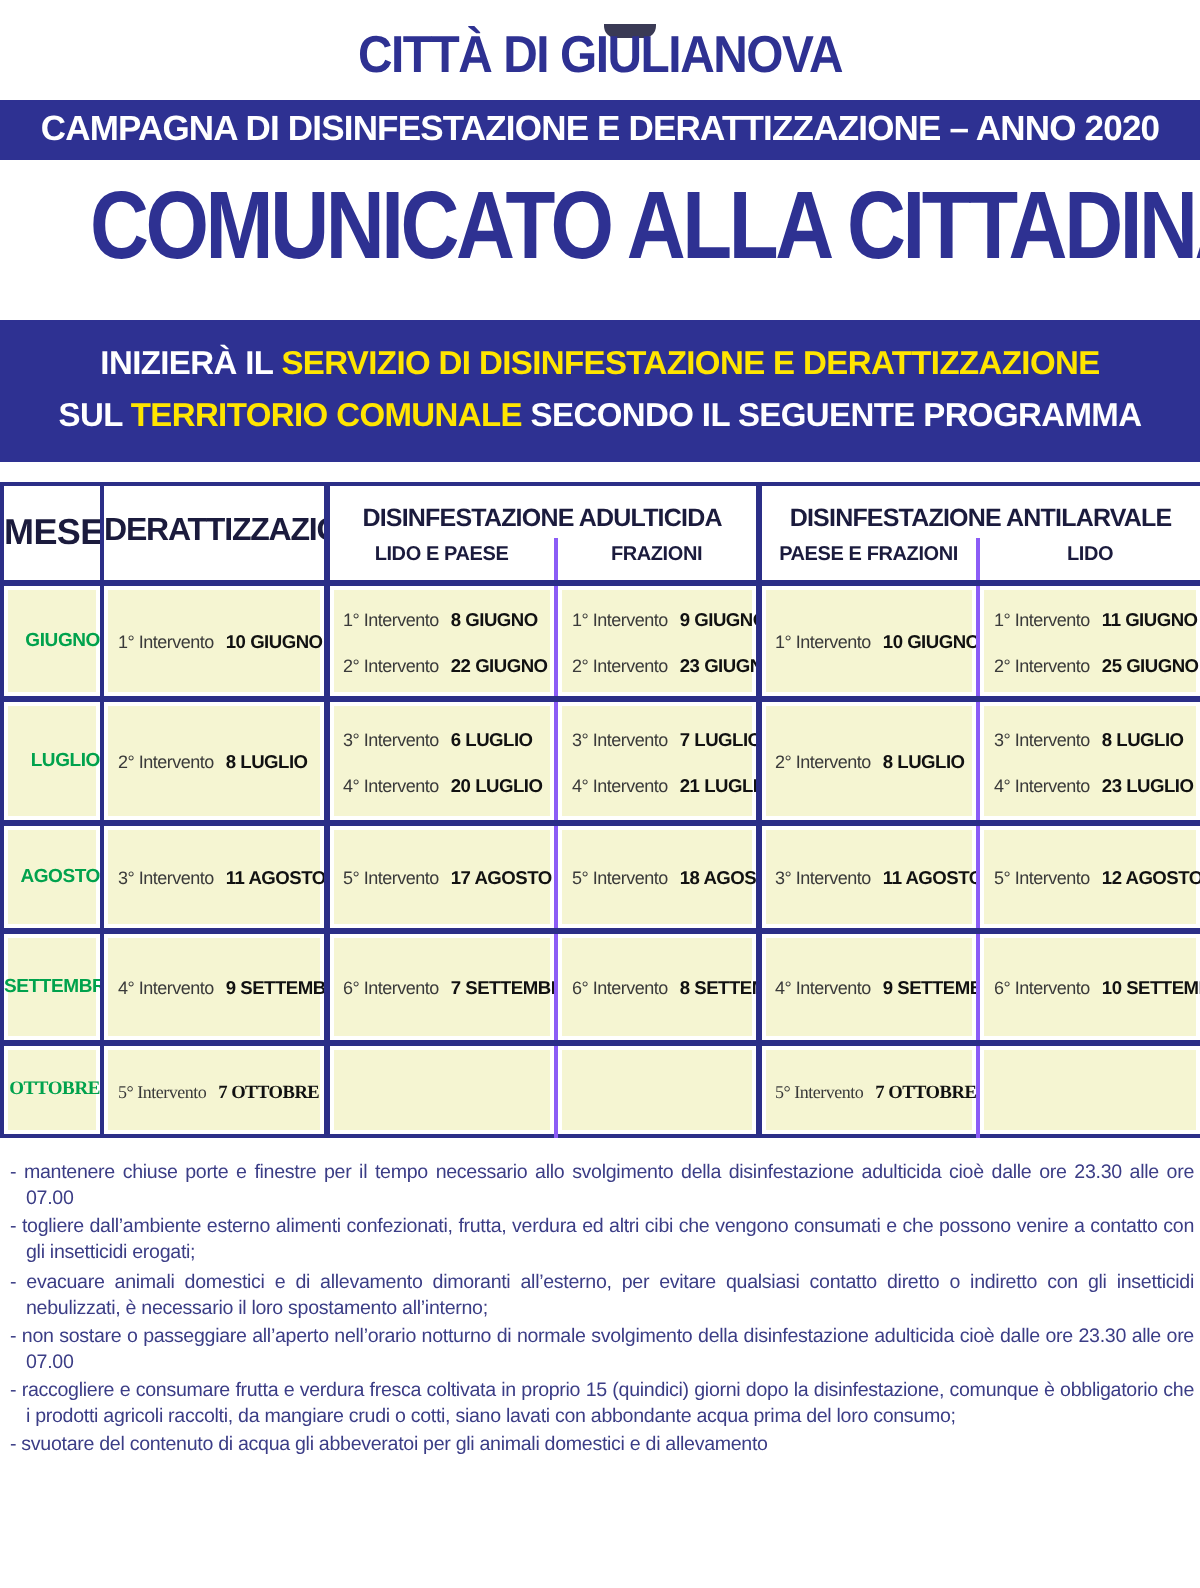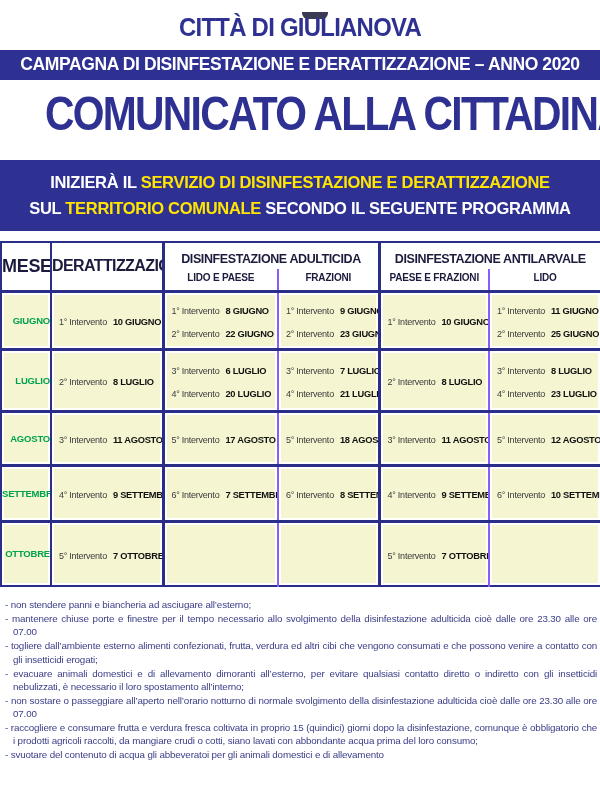--- a/index.html
+++ b/index.html
@@ -113,7 +113,7 @@
   .schedule tbody tr:nth-child(2) { height: 62px; }
   .schedule tbody tr:nth-child(3) { height: 54px; }
   .schedule tbody tr:nth-child(4) { height: 56px; }
-  .schedule tbody tr:nth-child(5) { height: 65px; }
+  .schedule tbody tr:nth-child(5) { height: 47px; font-family: Liberation Serif, serif; }
 
   .month-cell {
     color: #00a24d;

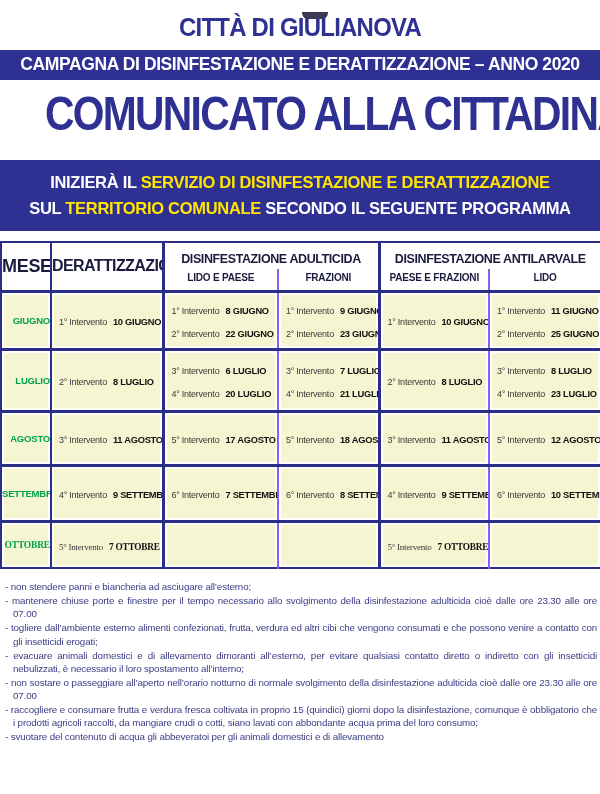--- a/index.html
+++ b/index.html
@@ -283,7 +283,6 @@
   </table>
 
   <div class="footer">
-    <p class="f-item">- non stendere panni e biancheria ad asciugare all’esterno;</p>
     <p class="f-item">- mantenere chiuse porte e finestre per il tempo necessario allo svolgimento della disinfestazione adulticida cioè dalle ore 23.30 alle ore 07.00</p>
     <p class="f-item">- togliere dall’ambiente esterno alimenti confezionati, frutta, verdura ed altri cibi che vengono consumati e che possono venire a contatto con gli insetticidi erogati;</p>
     <p class="f-item">- evacuare animali domestici e di allevamento dimoranti all’esterno, per evitare qualsiasi contatto diretto o indiretto con gli insetticidi nebulizzati, è necessario il loro spostamento all’interno;</p>

